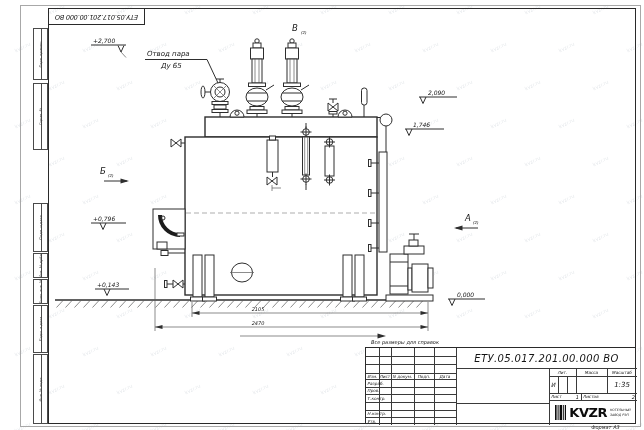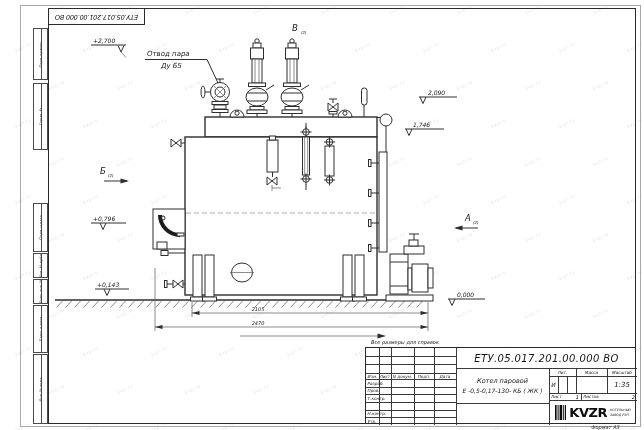--- a/index.html
+++ b/index.html
@@ -495,10 +495,6 @@
 
     <div class="tc tb-doc" style="left:90px;top:0;width:181px;height:20px">ЕТУ.05.017.201.00.000  ВО</div>
 
-    <div class="tc tb-name" style="left:90px;top:20px;width:93px;height:35px">
-      <div>Котел паровой</div>
-      <div class="l2">Е -0,5-0,17-130- КБ ( ЖК )</div>
-    </div>
 
     <div class="tc" style="left:183px;top:20px;width:27px;height:8px">Лит.</div>
     <div class="tc" style="left:210px;top:20px;width:31px;height:8px">Масса</div>

